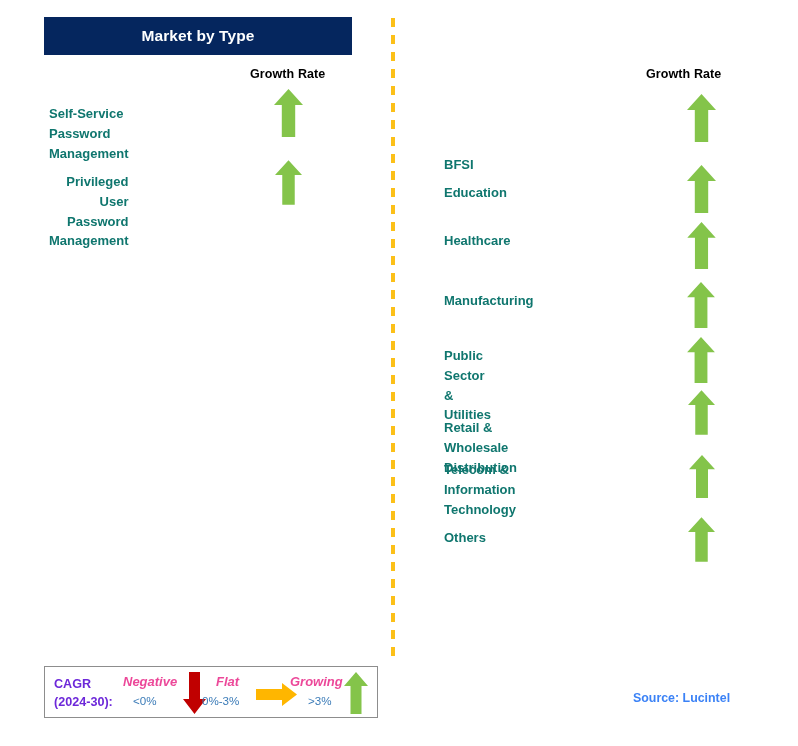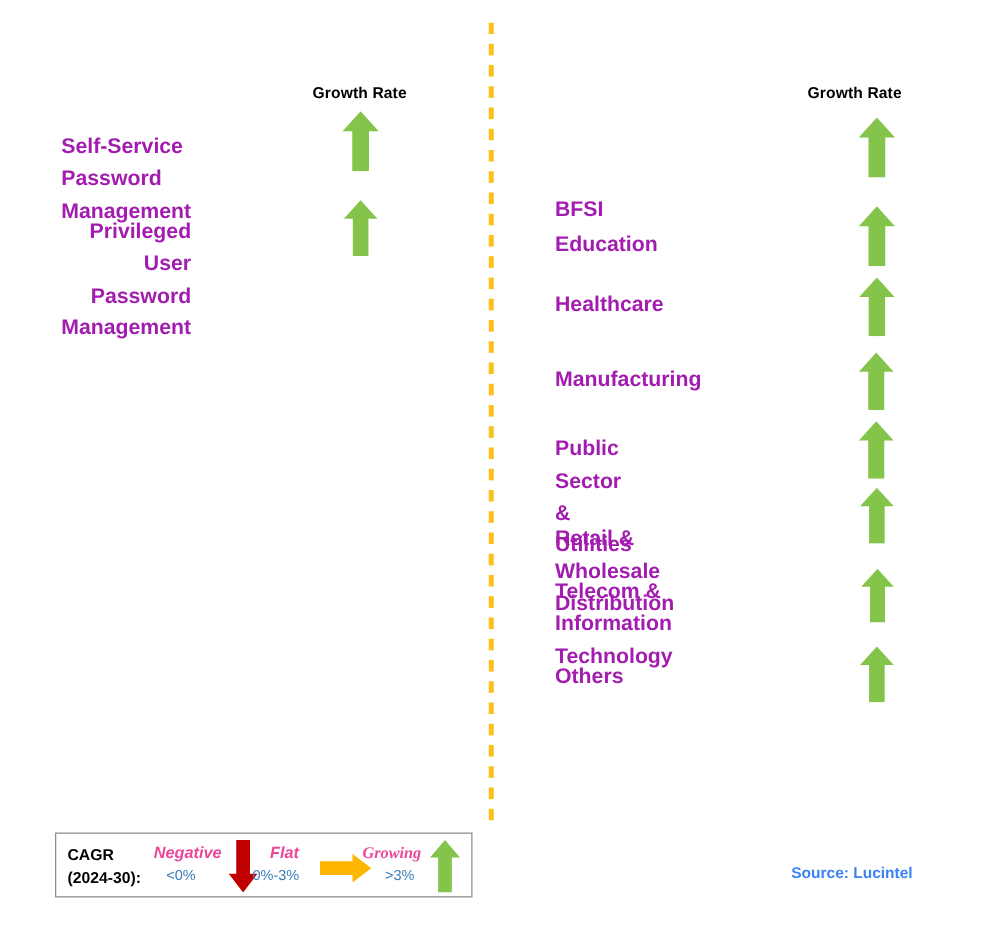--- a/index.html
+++ b/index.html
@@ -159,6 +159,9 @@
 
 <div class="panel" id="panel-type">
 
+  <div class="panel-header" id="header-type">
+    <span class="panel-header-title">Market by Type</span>
+  </div>
 
   <span class="growth-rate-label" id="growth-label-type">Growth Rate</span>
 

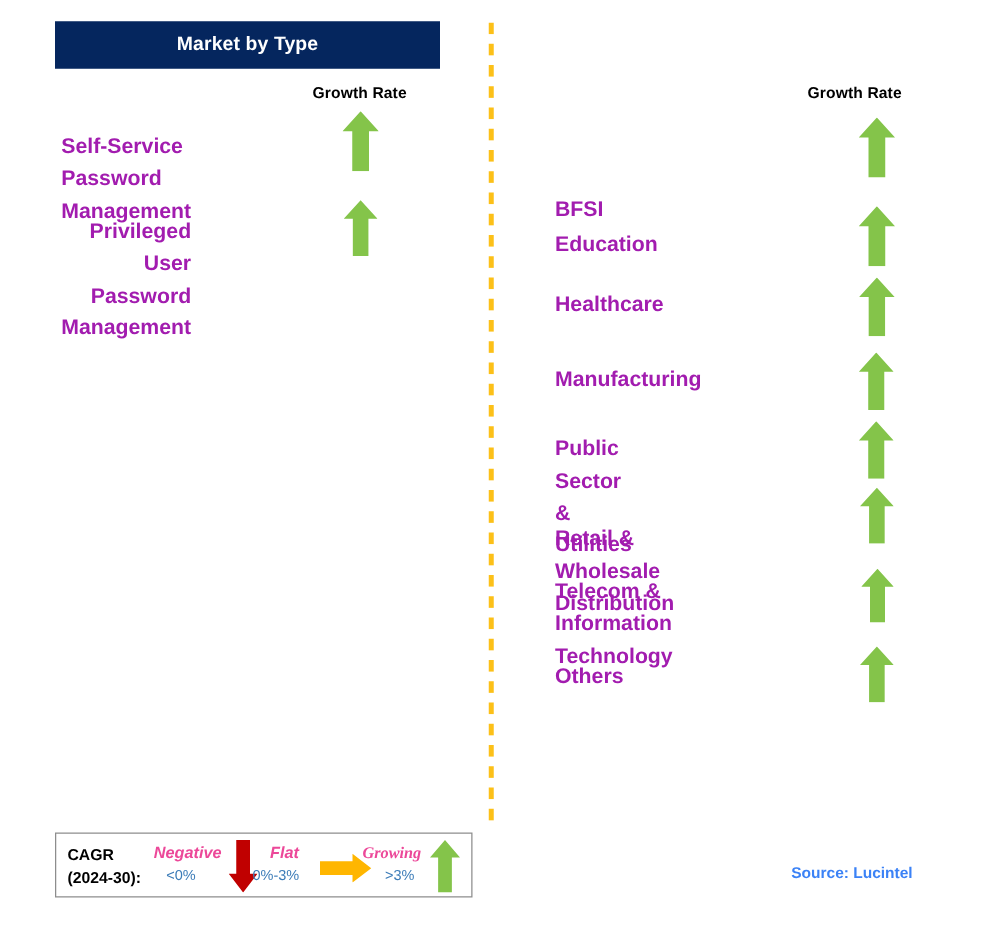--- a/index.html
+++ b/index.html
@@ -65,9 +65,9 @@
   }
   .seg-label {
     position: absolute;
-    font-size: 17px;
-    font-weight: bold;
-    color: #a21caf;
+    font-size: 13px;
+    font-weight: bold;
+    color: #0f766e;
     line-height: 1.52;
     white-space: pre-line;
   }

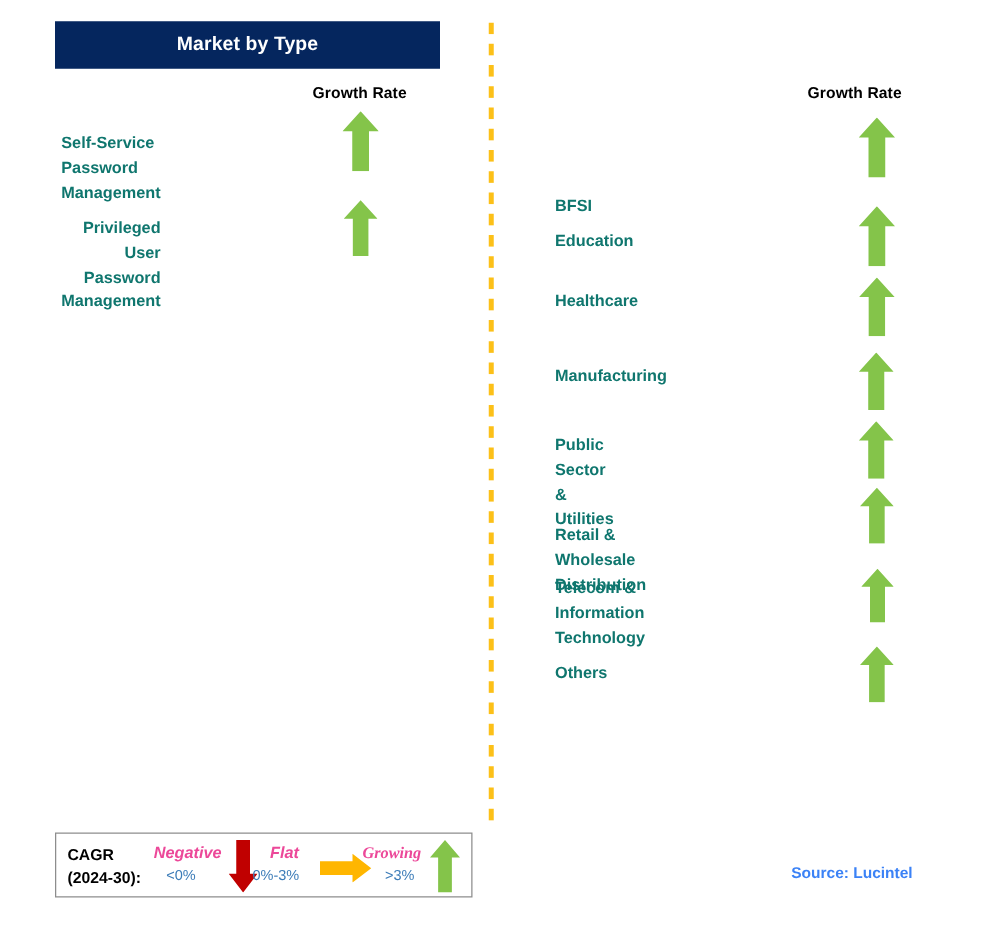--- a/index.html
+++ b/index.html
@@ -113,7 +113,7 @@
     top: 9px;
     font-size: 12.6px;
     font-weight: bold;
-    color: #000000;
+    color: #6d28d9;
     line-height: 1.42;
     white-space: pre-line;
   }

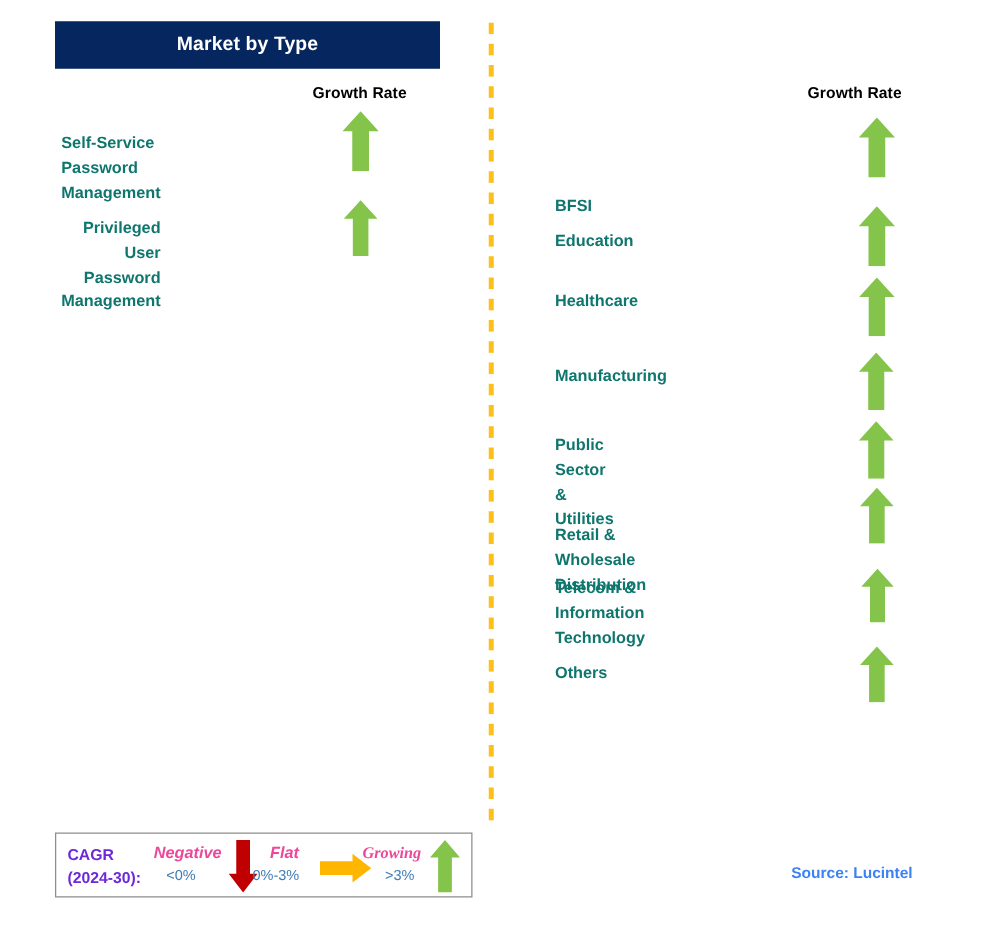--- a/index.html
+++ b/index.html
@@ -135,7 +135,7 @@
   #legend-neg-value { left: 88px;  top: 27px; }
   #legend-flat-title{ left: 171px; top: 7px;  }
   #legend-flat-value{ left: 157px; top: 27px; }
-  #legend-grow-title{ left: 245px; top: 7px; font-family: Liberation Serif, serif;  }
+  #legend-grow-title{ left: 245px; top: 7px;  }
   #legend-grow-value{ left: 263px; top: 27px; }
 
   .legend-arrow { position: absolute; }

